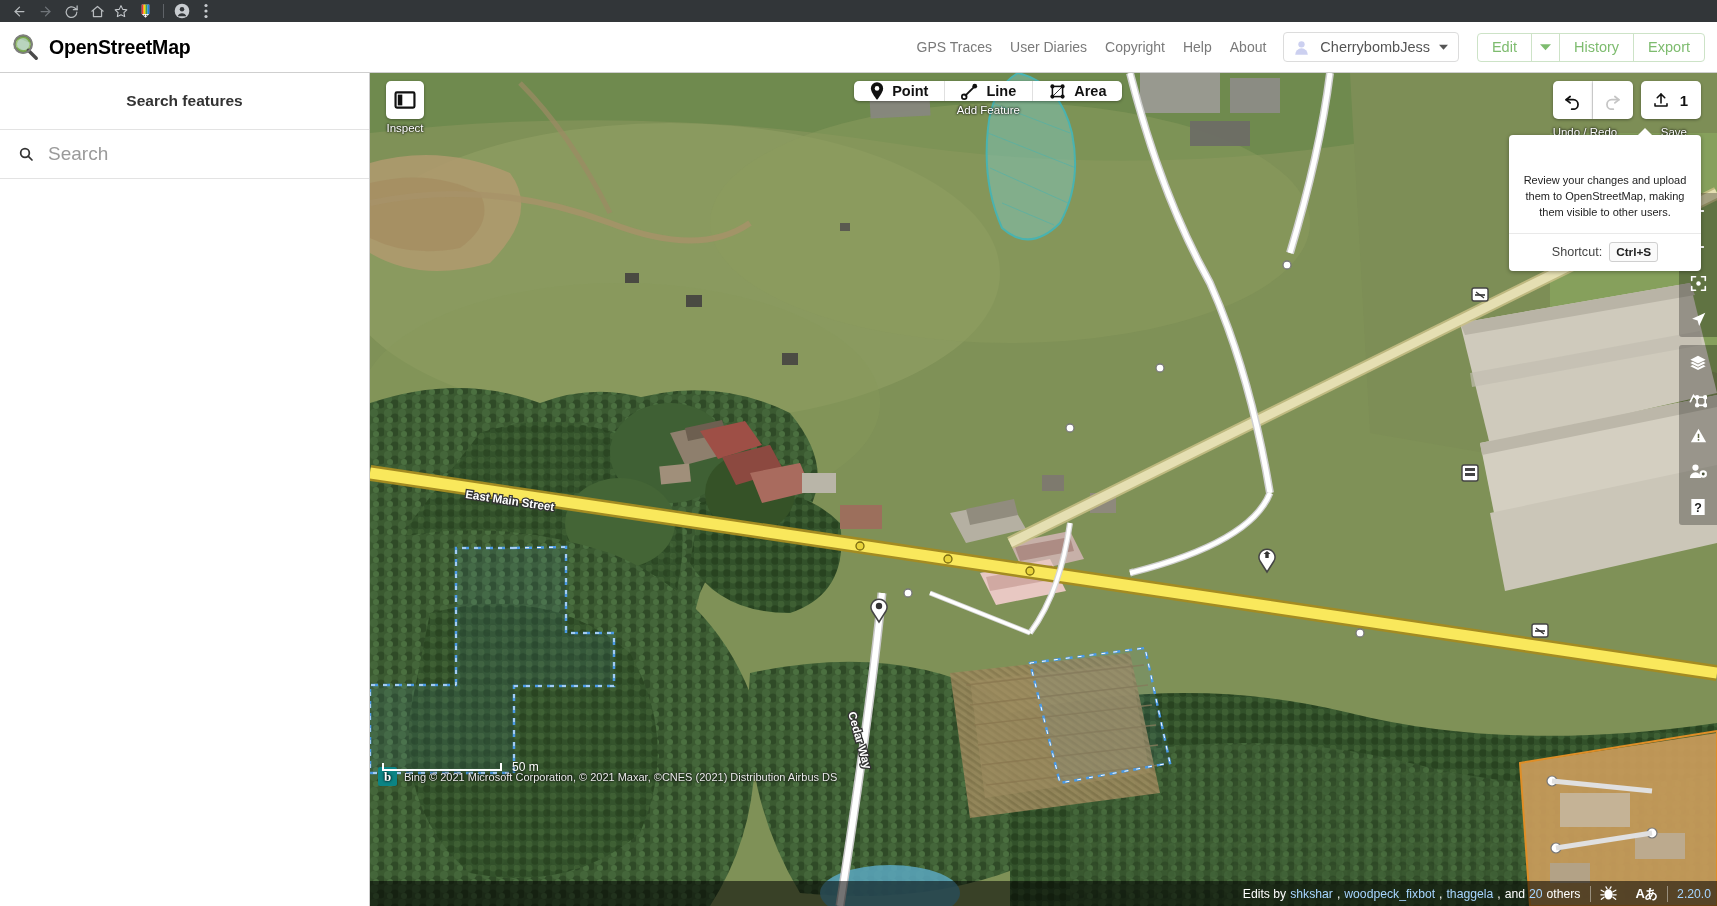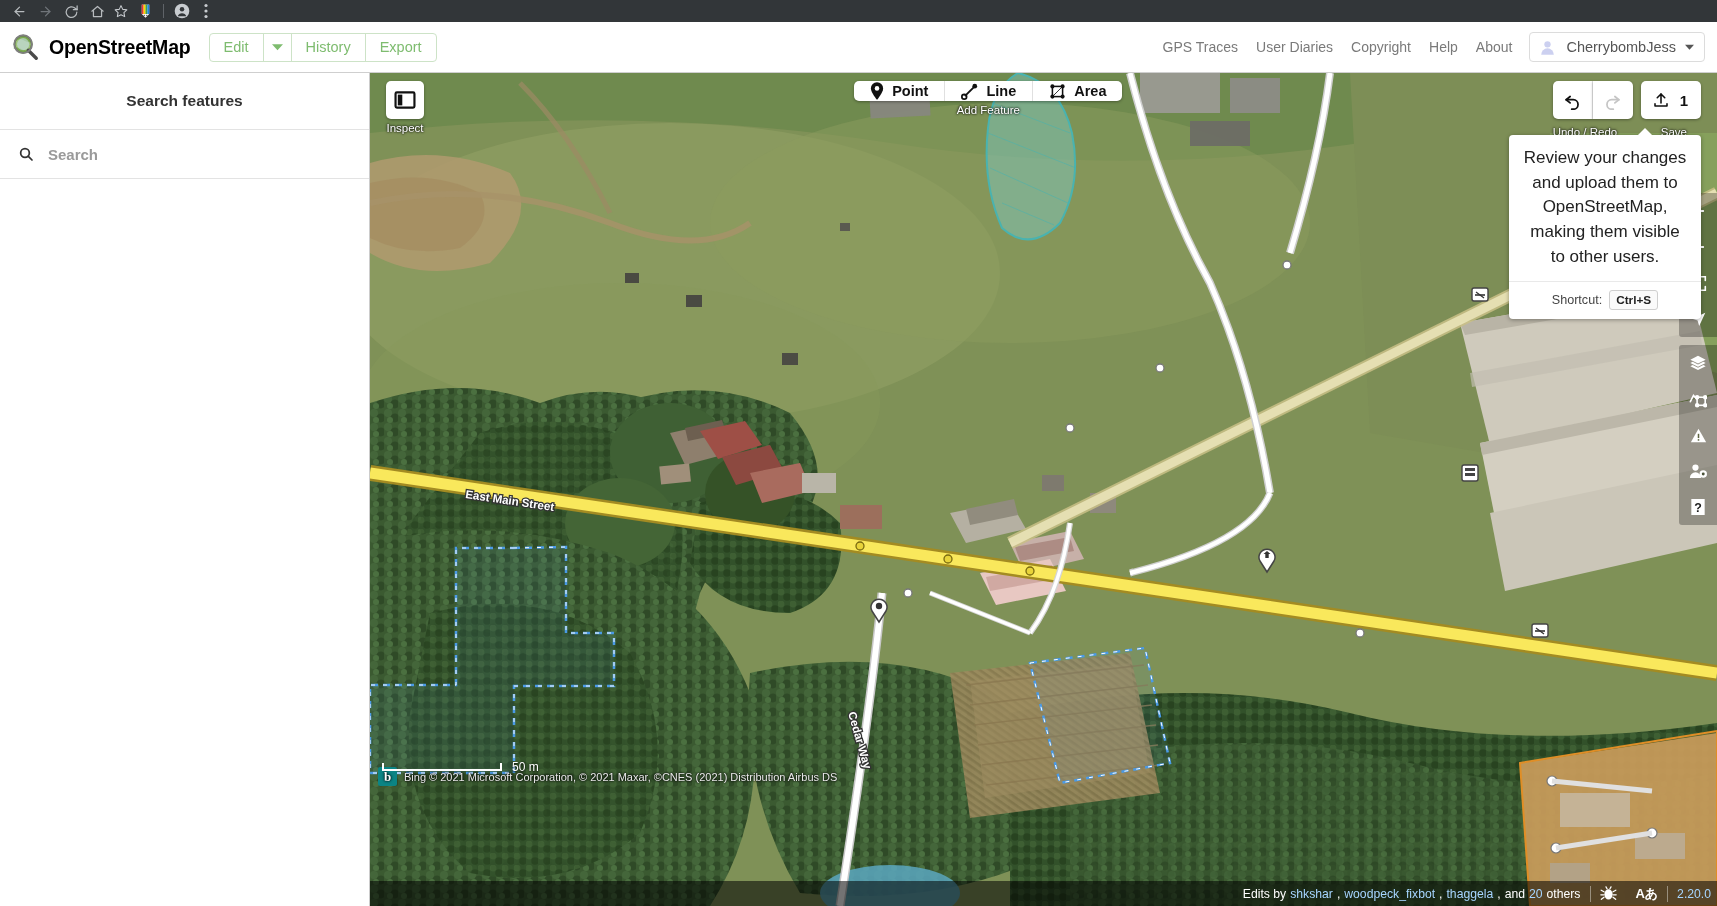--- a/index.html
+++ b/index.html
@@ -306,17 +306,6 @@
     <span id="brand-name">OpenStreetMap</span>
   </div>
 
-  <div id="nav-group">
-    <div>Edit</div>
-    <div class="caret">
-      <svg width="11" height="8" viewBox="0 0 12 8" fill="#7ebc6f">
-          <polygon points="0,1 12,1 6,7.5"></polygon>
-        </svg>
-    </div>
-    <div>History</div>
-    <div>Export</div>
-  </div>
-
   <div id="header-right">
     <div class="hlink">GPS Traces</div>
     <div class="hlink">User Diaries</div>
@@ -337,6 +326,17 @@
           </svg>
       </span>
     </div>
+  </div>
+
+  <div id="nav-group">
+    <div>Edit</div>
+    <div class="caret">
+      <svg width="11" height="8" viewBox="0 0 12 8" fill="#7ebc6f">
+          <polygon points="0,1 12,1 6,7.5"></polygon>
+        </svg>
+    </div>
+    <div>History</div>
+    <div>Export</div>
   </div>
 </div>
 

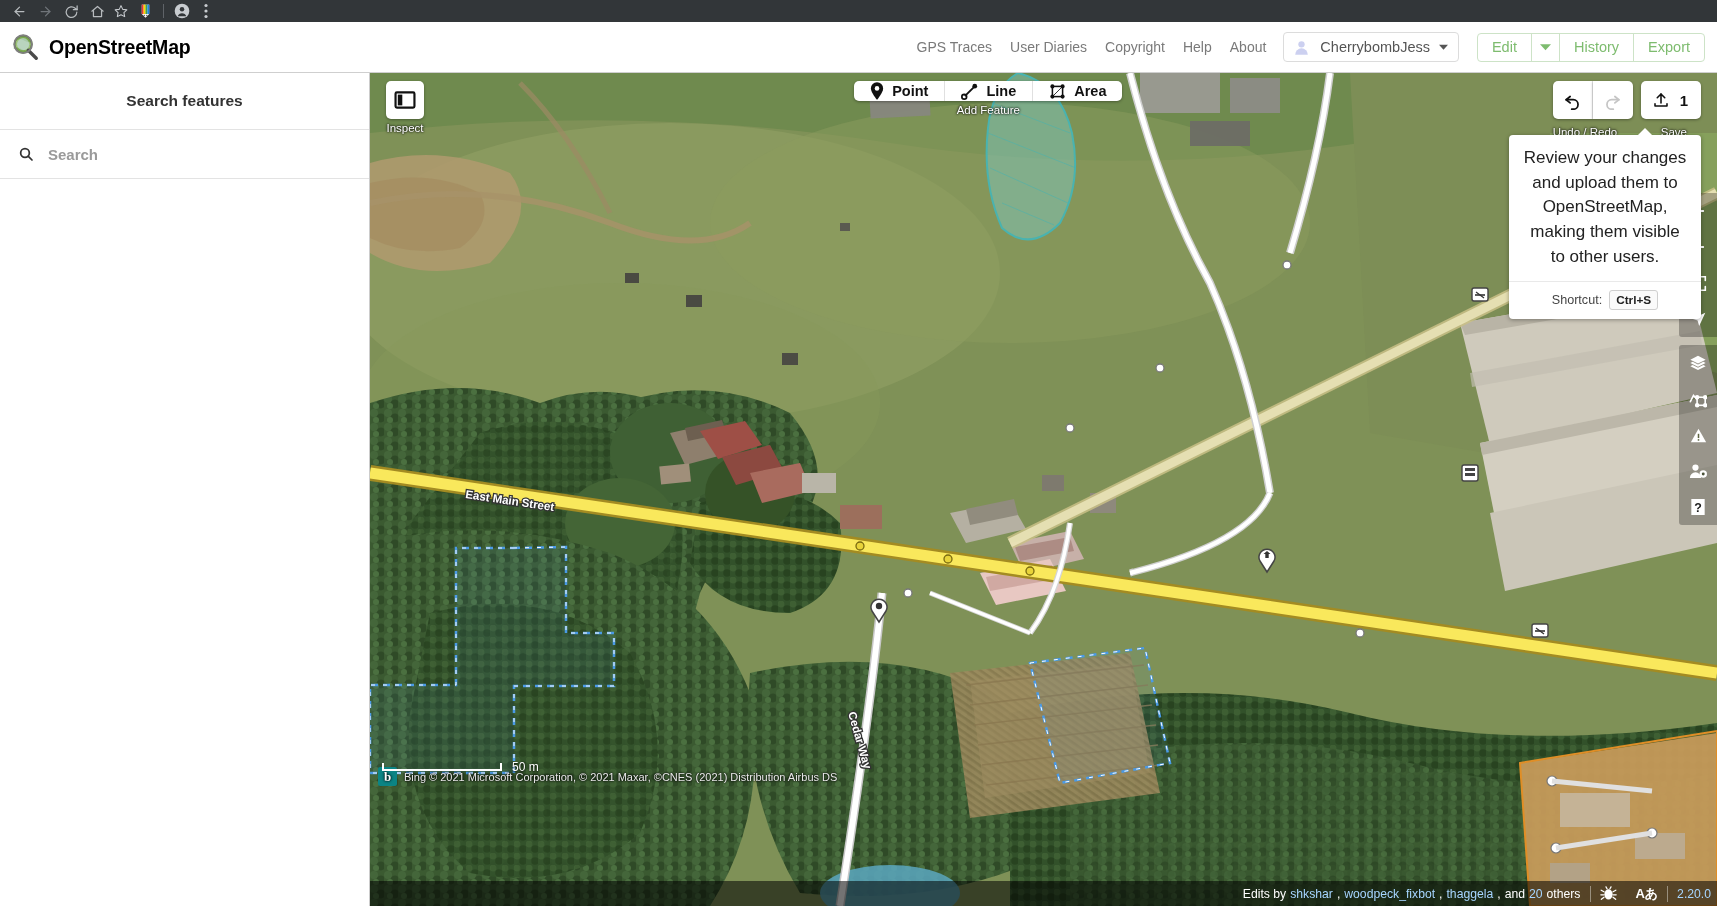--- a/index.html
+++ b/index.html
@@ -96,9 +96,9 @@
   }
   #search-icon { color:#333; display:flex; }
   #search-input {
-    border: none; outline: none; font-size: 15px;
+    border: none; outline: none; font-size: 19px;
     font-family: "Liberation Sans", sans-serif;
-    color:#333; flex:1; background: transparent; font-weight: bold;
+    color:#333; flex:1; background: transparent;
   }
   #search-input::placeholder { color: #9a9a9a; }
 

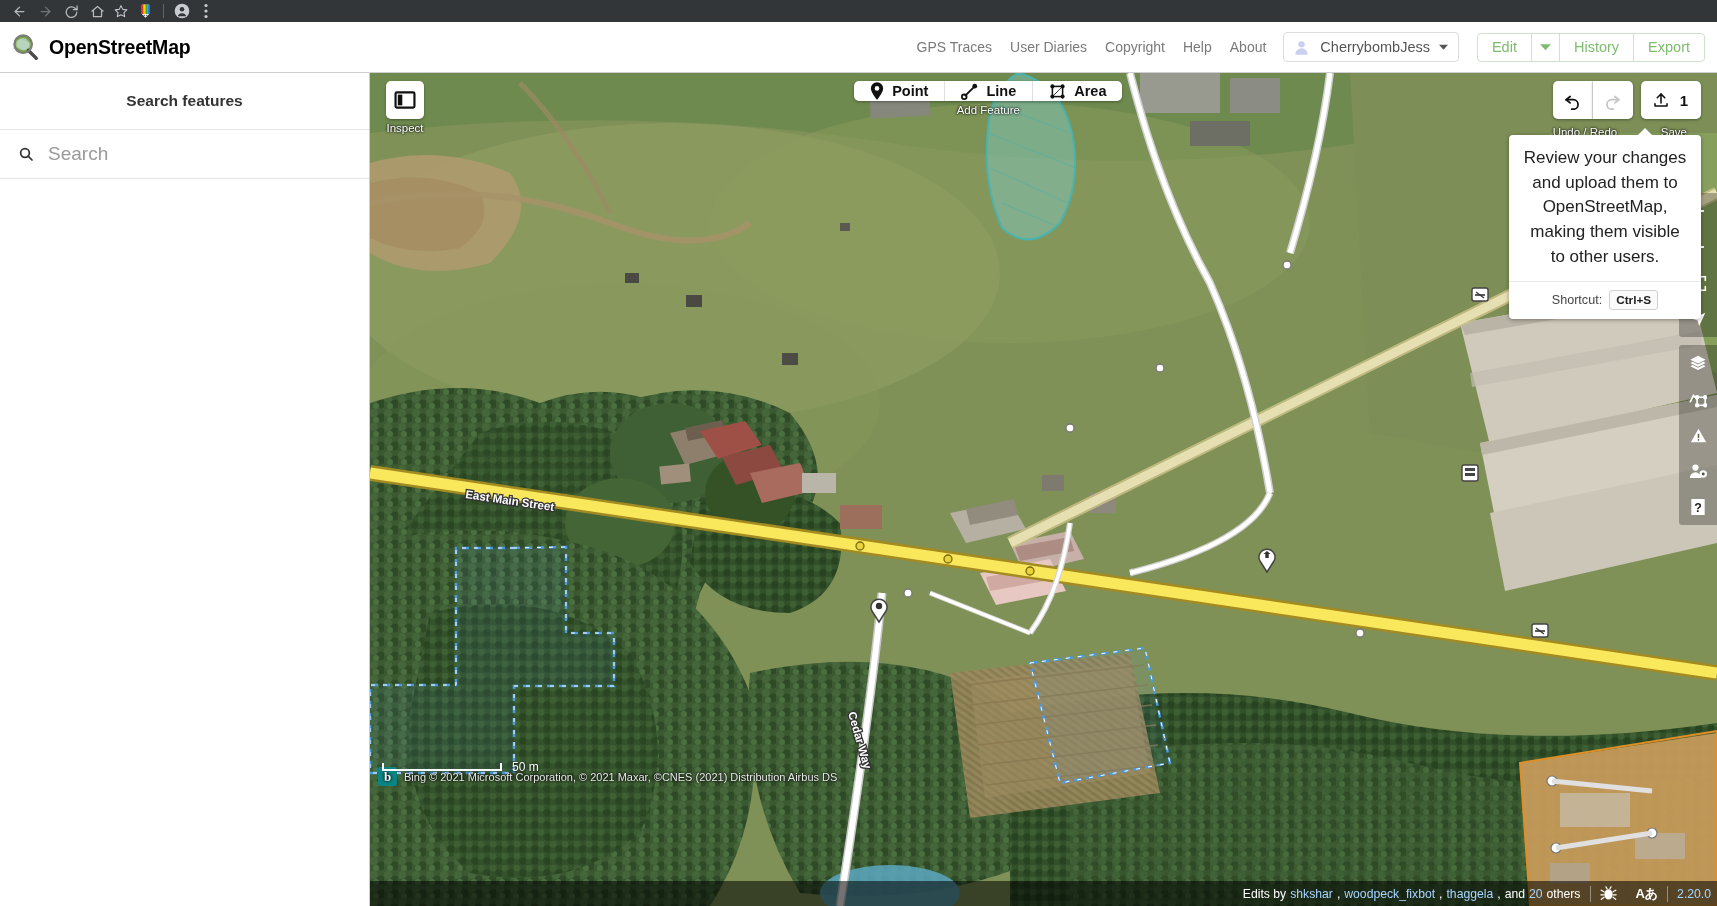--- a/index.html
+++ b/index.html
@@ -168,7 +168,7 @@
     border-left: 8px solid transparent; border-right: 8px solid transparent;
     border-bottom: 8px solid #fff;
   }
-  #tt-body { padding: 11px 13px 12px; font-size: 17px; color:#222; line-height: 1.45; }
+  #tt-body { padding: 11px 13px 12px; font-size: 11px; color:#222; line-height: 1.45; margin-top: 27px; }
   #tt-foot {
     border-top: 1px solid #e9e9e9; padding: 8px 10px 9px;
     font-size: 12.6px; color:#444;

